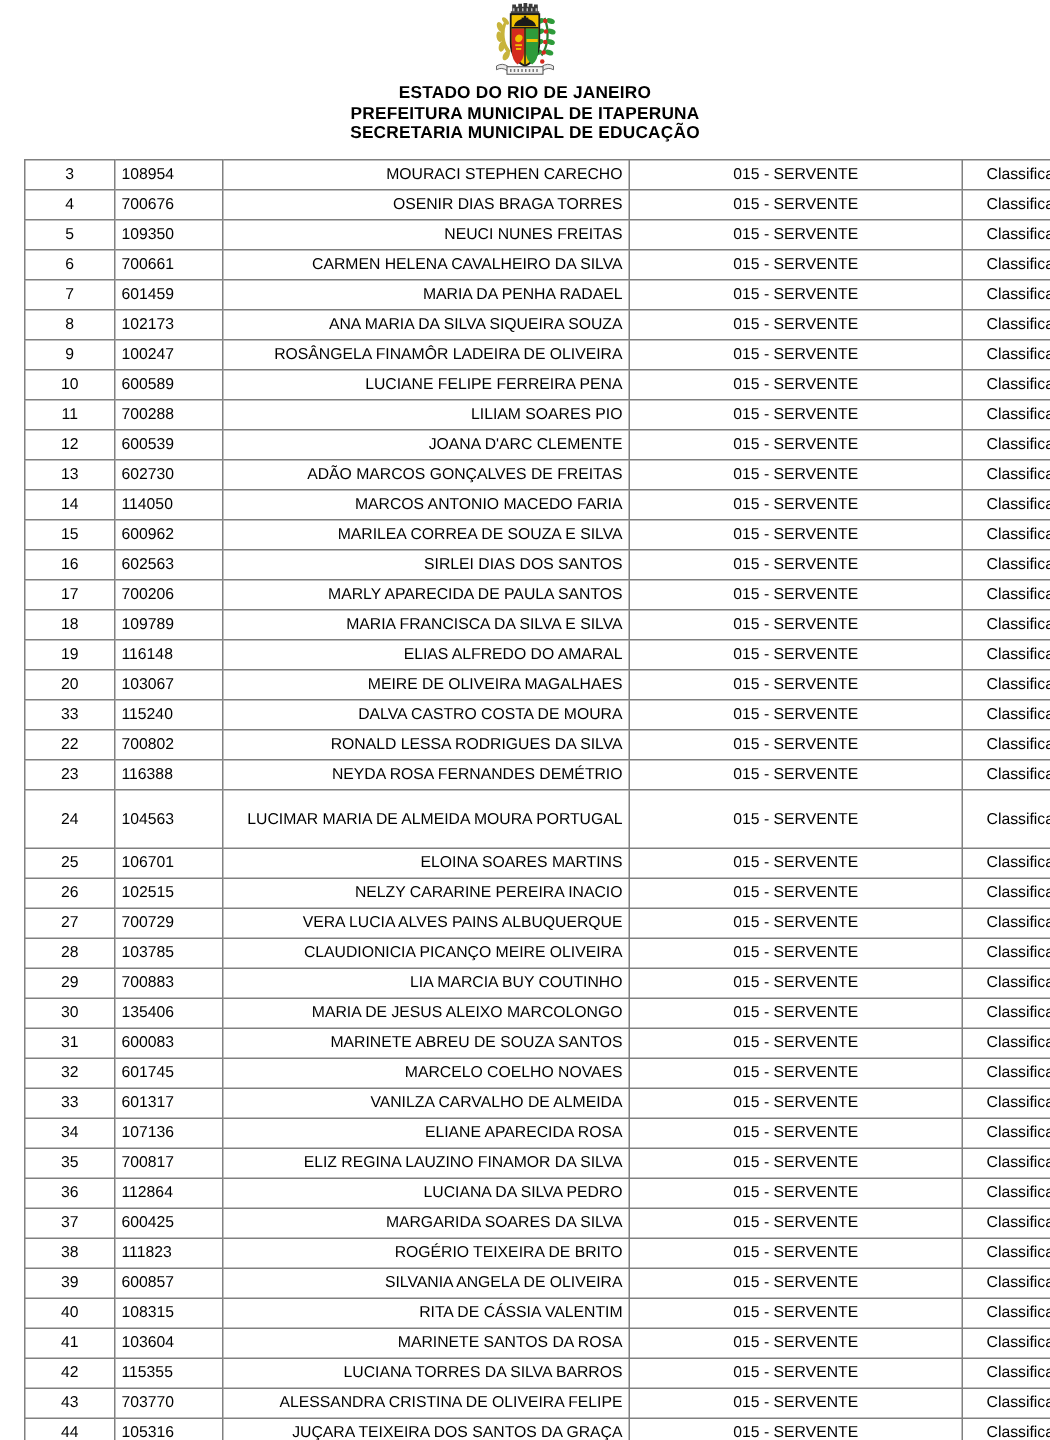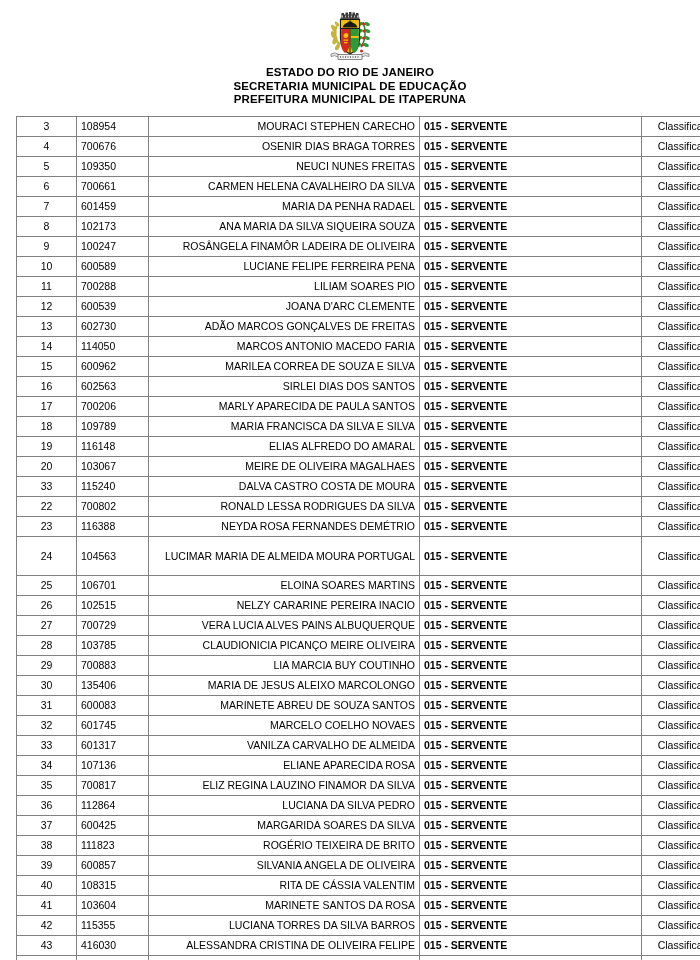--- a/index.html
+++ b/index.html
@@ -19,7 +19,7 @@
   .doc-header {
     width: 100%;
     text-align: center;
-    padding-top: 12px;
+    padding-top: 2px;
   }
   .crest {
     display: block;

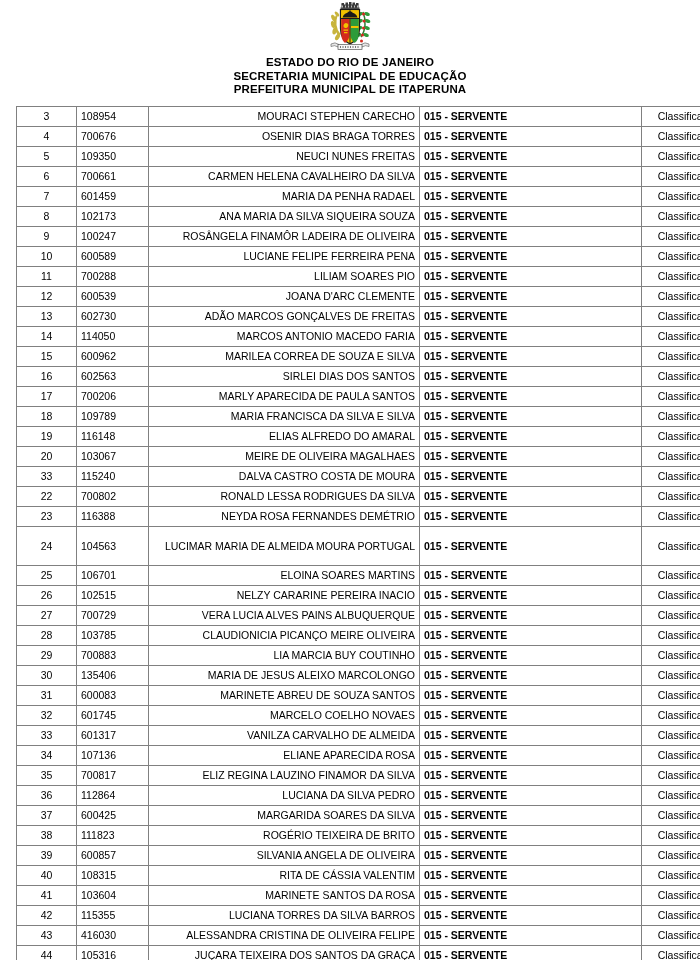--- a/index.html
+++ b/index.html
@@ -158,8 +158,8 @@
 
   <div class="header-lines">
     <div>ESTADO DO RIO DE JANEIRO</div>
+    <div>PREFEITURA MUNICIPAL DE ITAPERUNA</div>
     <div>SECRETARIA MUNICIPAL DE EDUCAÇÃO</div>
-    <div>PREFEITURA MUNICIPAL DE ITAPERUNA</div>
   </div>
 </div>
 

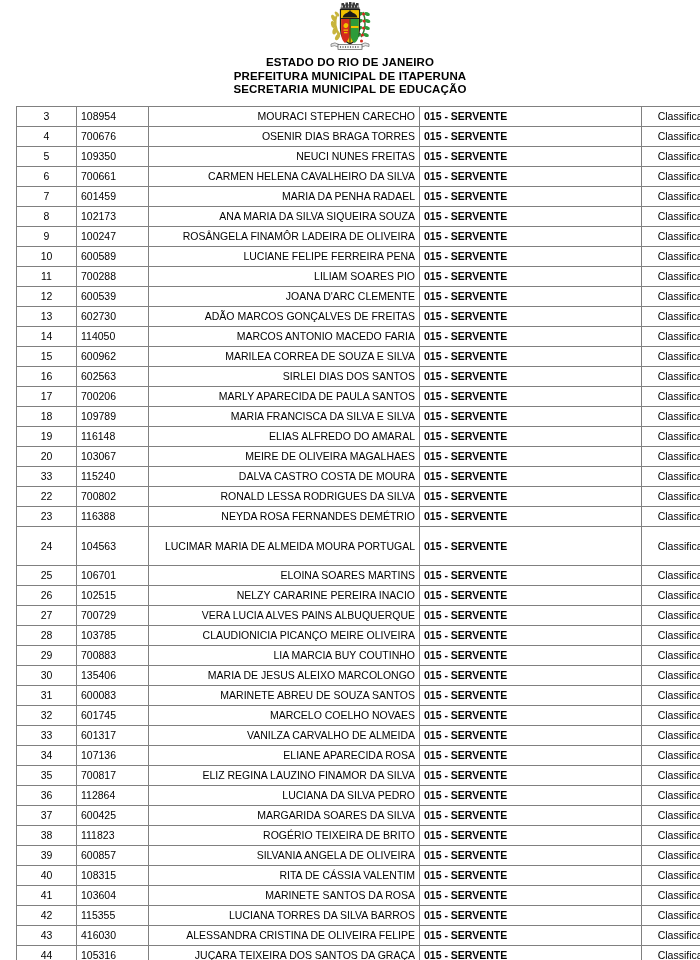--- a/index.html
+++ b/index.html
@@ -59,7 +59,7 @@
   td.c-idx  { width: 51px;  text-align: center; }
   td.c-mat  { width: 63px;  text-align: left; padding-right: 5px; }
   td.c-name { width: 262px; text-align: right; padding-left: 5px; }
-  td.c-role { width: 213px; text-align: left; padding-left: 5px; font-weight: bold; }
+  td.c-role { width: 213px; text-align: center; padding-left: 5px; }
   td.c-stat { width: 80px;  text-align: center; }
   tr.two-line td { height: 38px; }
   tr.two-line td.c-name { white-space: normal; line-height: 14px; }

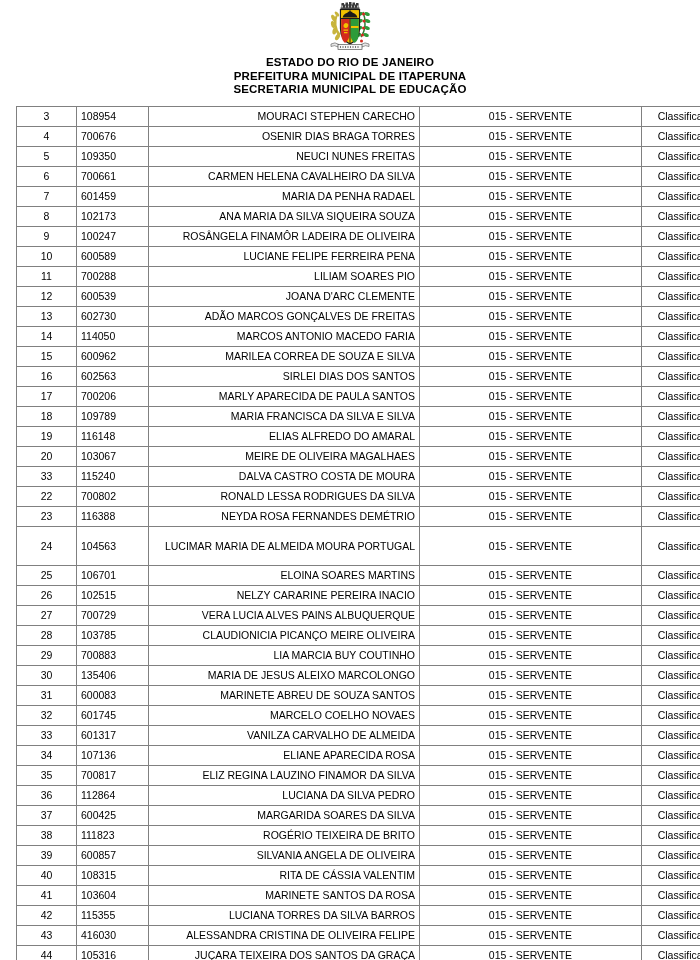--- a/index.html
+++ b/index.html
@@ -448,7 +448,7 @@
         </tr>
         <tr>
           <td class="c-idx">43</td>
-          <td class="c-mat">416030</td>
+          <td class="c-mat">703770</td>
           <td class="c-name">ALESSANDRA CRISTINA DE OLIVEIRA FELIPE</td>
           <td class="c-role">015 - SERVENTE</td>
           <td class="c-stat">Classificado</td>

